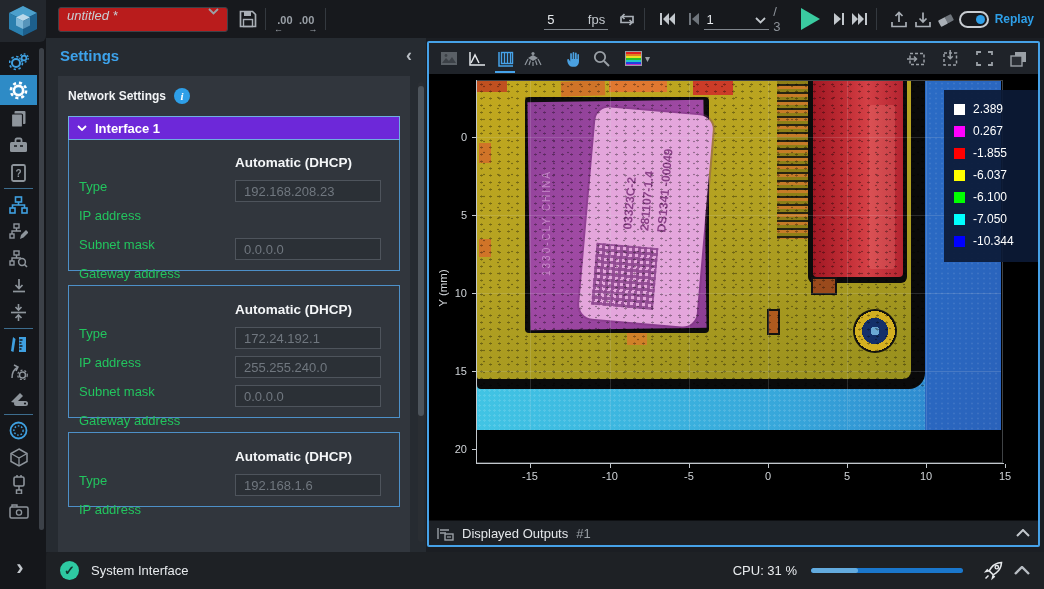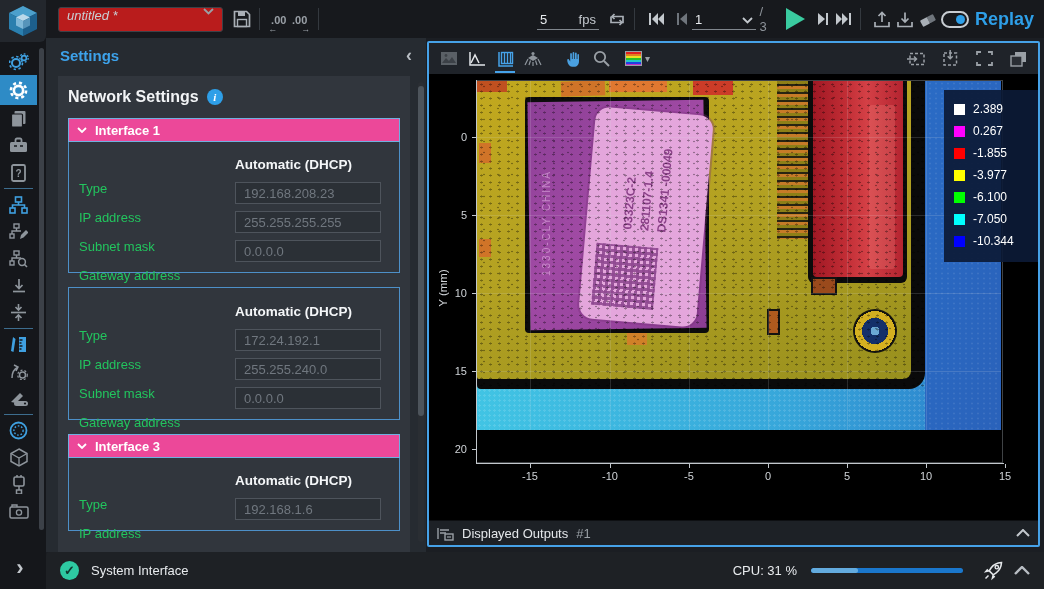--- a/index.html
+++ b/index.html
@@ -32,7 +32,7 @@
   .frame-total { color:#8d939a; margin:0 6px 0 4px; }
   #replay-toggle { width:32px; height:17px; border:2px solid #c8cdd2; border-radius:9px; margin:0 6px 0 4px; position:relative; }
   #replay-toggle .dot { position:absolute; right:2px; top:2px; width:9px; height:9px; border-radius:50%; background:#2e9fe8; }
-  #replay-label { color:#2e9fe8; font-weight:bold; font-size:18px; margin-right:10px; }
+  #replay-label { color:#2e9fe8; font-weight:bold; font-size:12px; margin-right:10px; }
   .dec-icon { display:flex; flex-direction:column; align-items:center; color:#9aa0a7; width:24px; }
   .dec-icon .t { font-size:11px; font-weight:bold; letter-spacing:0; }
   .dec-icon .a { font-size:9px; line-height:6px; }

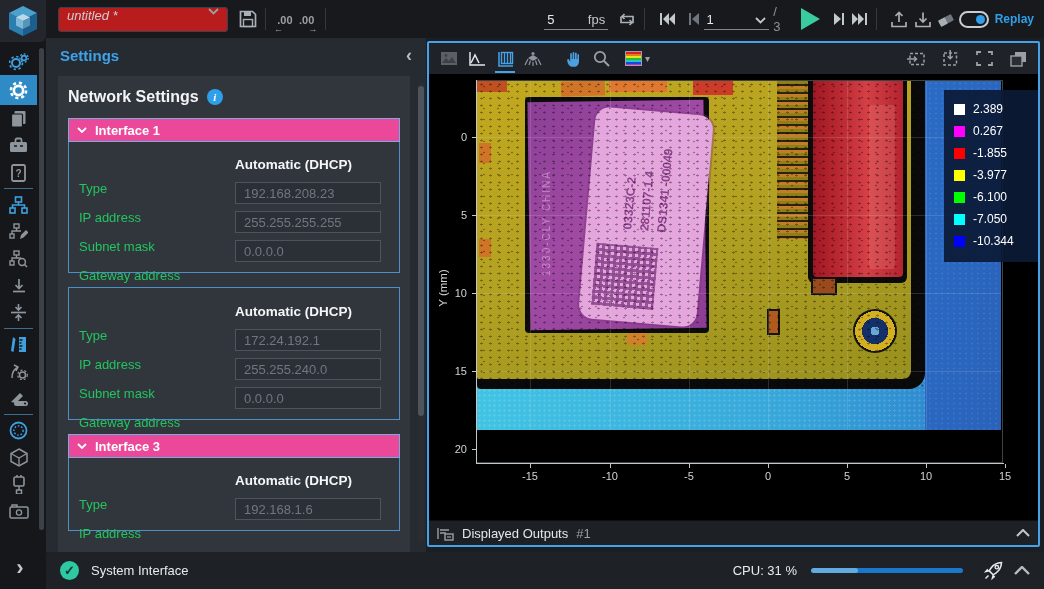--- a/index.html
+++ b/index.html
@@ -43,7 +43,7 @@
   #settings-collapse { color:#b8bdc3; font-size:18px; font-weight:bold; }
   #settings-card { position:absolute; left:12px; top:38px; width:352px; height:600px; background:#31363d; padding:10px 10px 0 10px; }
   #net-title-row { display:flex; align-items:center; gap:8px; margin:2px 0 12px 0; }
-  #net-title { color:#f2f4f6; font-weight:bold; font-size:16px;text-align:center; }
+  #net-title { color:#f2f4f6; font-weight:bold; font-size:12px;text-align:center; }
   .info-icon { width:16px; height:16px; border-radius:50%; background:#2e9fe8; color:#fff; font-weight:bold; font-size:11px; display:flex; align-items:center; justify-content:center; font-family:"Liberation Serif", serif; font-style:italic; }
   .iface { border:1px solid #4d90c8; margin-bottom:14px; }
   .iface-header { height:24px; background:#ec4899; border:1px solid #6fb0e0; margin:-1px; display:flex; align-items:center; gap:8px; padding:0 8px; color:#fff; font-weight:bold; }

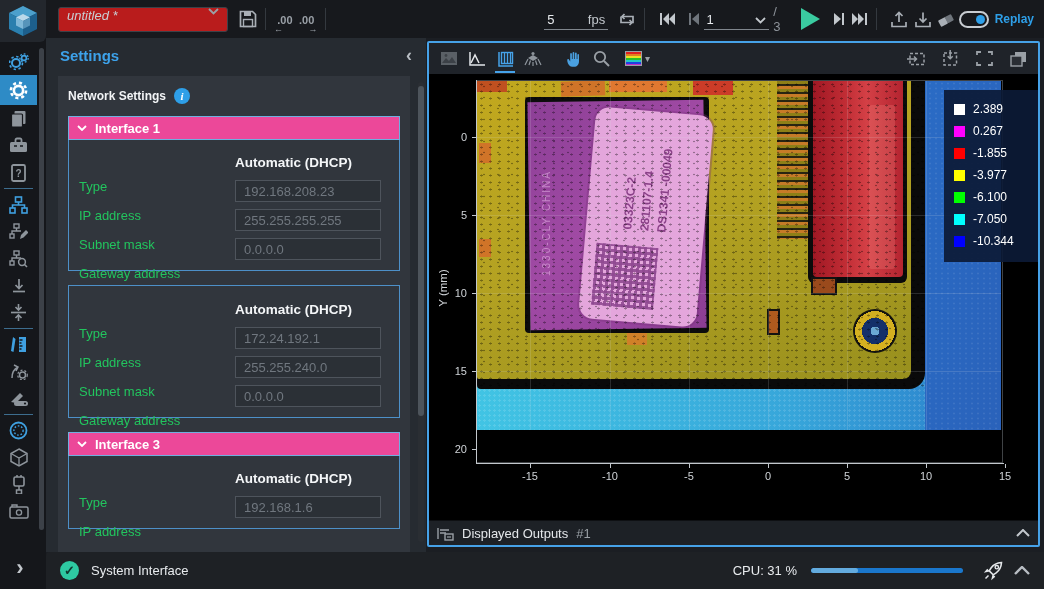--- a/index.html
+++ b/index.html
@@ -46,7 +46,7 @@
   #net-title { color:#f2f4f6; font-weight:bold; font-size:12px;text-align:center; }
   .info-icon { width:16px; height:16px; border-radius:50%; background:#2e9fe8; color:#fff; font-weight:bold; font-size:11px; display:flex; align-items:center; justify-content:center; font-family:"Liberation Serif", serif; font-style:italic; }
   .iface { border:1px solid #4d90c8; margin-bottom:14px; }
-  .iface-header { height:24px; background:#ec4899; border:1px solid #6fb0e0; margin:-1px; display:flex; align-items:center; gap:8px; padding:0 8px; color:#fff; font-weight:bold; }
+  .iface-header { height:24px; background:#6d28d9; border:1px solid #6fb0e0; margin:-1px; display:flex; align-items:center; gap:8px; padding:0 8px; color:#fff; font-weight:bold; }
   .iface-body { padding:12px 10px 10px 10px; display:flex; flex-direction:column; gap:7px; }
   .net-row { display:flex; align-items:center; height:22px; }
   .net-label { width:156px; color:#22c55e;margin-top:48px; }

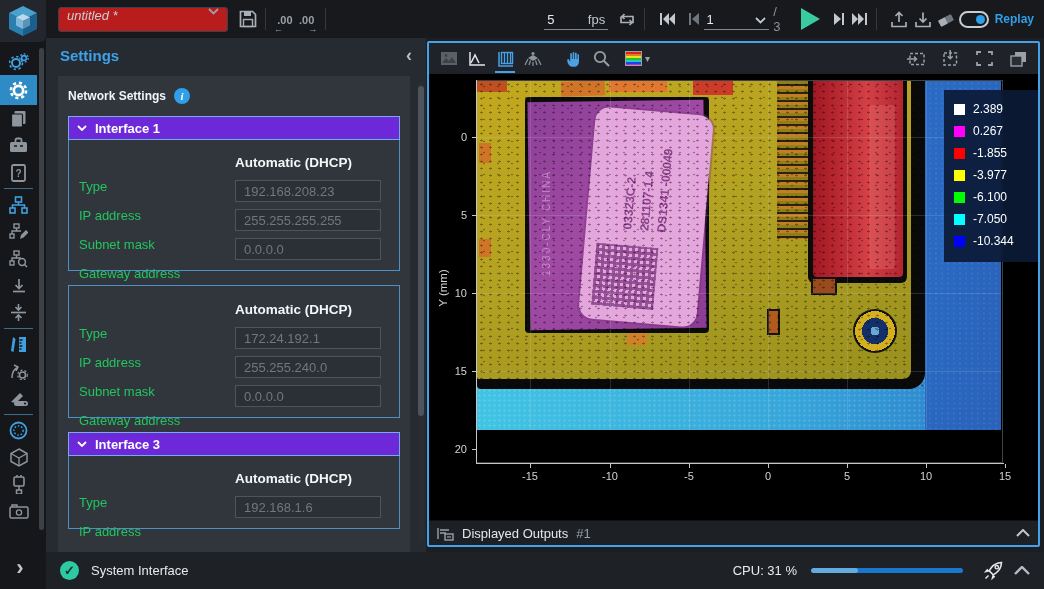--- a/index.html
+++ b/index.html
@@ -645,7 +645,7 @@
           </div>
         <div class="legend-row">
             <div class="legend-swatch" style="background: rgb(255, 255, 0);"></div>
-            <span class="legend-val">-3.977</span>
+            <span class="legend-val">-6.037</span>
           </div>
         <div class="legend-row">
             <div class="legend-swatch" style="background: rgb(0, 255, 0);"></div>

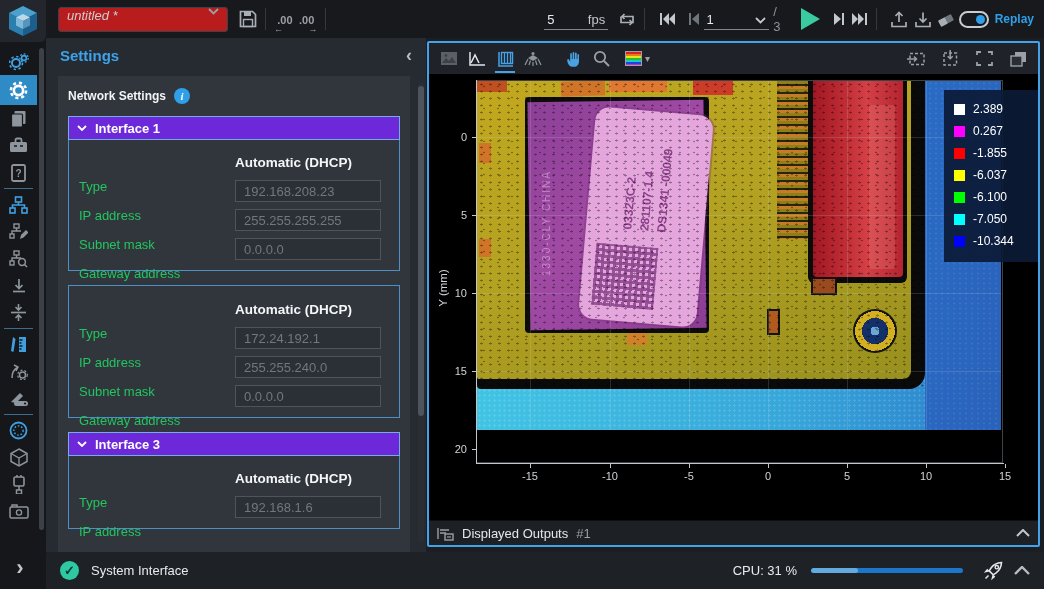--- a/index.html
+++ b/index.html
@@ -405,7 +405,6 @@
           </div>
           <div class="net-row">
             <span class="net-label">Subnet mask</span>
-            <input class="net-input" disabled="" value="255.255.255.255" style="">
           </div>
           <div class="net-row">
             <span class="net-label">Gateway address</span>

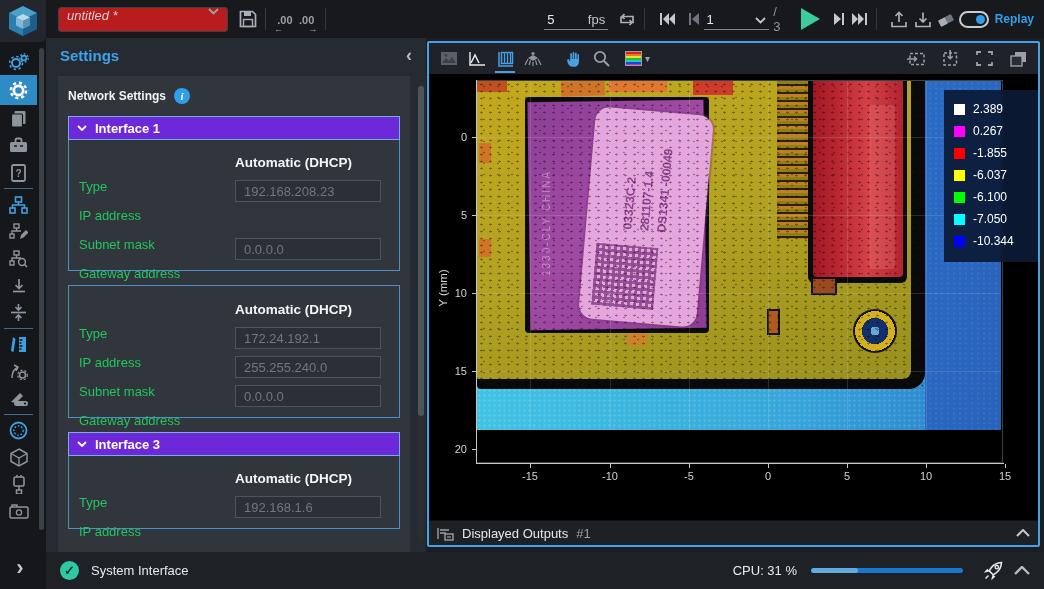--- a/index.html
+++ b/index.html
@@ -435,12 +435,6 @@
       </div>
 
       <div class="iface">
-        <div class="iface-header">
-          <svg width="10" height="6" viewBox="0 0 10 6">
-              <path d="M1 1l4 4 4-4" fill="none" stroke="#fff" stroke-width="1.8"></path>
-            </svg>
-          <span>Interface 3</span>
-        </div>
         <div class="iface-body">
           <div class="net-row">
             <span class="net-label">Type</span>

